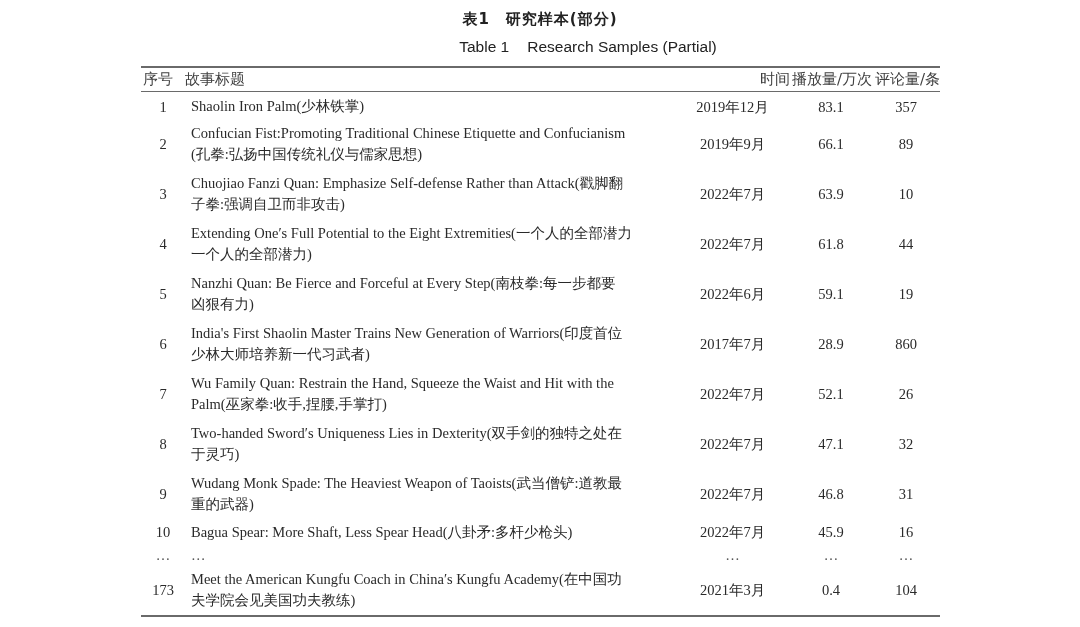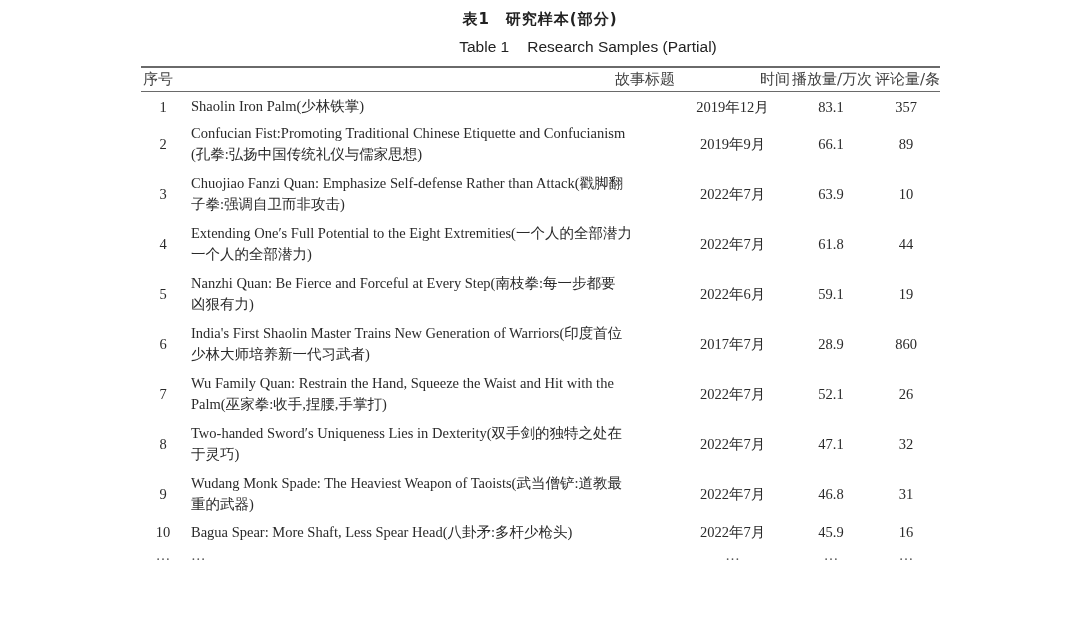--- a/index.html
+++ b/index.html
@@ -77,7 +77,7 @@
     col.c-plays { width: 82px; }
     col.c-comments { width: 68px; }
     th.h-no { text-align: left; padding-left: 2px; }
-    th.h-title { text-align: right; }
+    th.h-title { text-align: left; }
     th.h-time, th.h-plays, th.h-comments { text-align: right; margin-top: 45px; }
     td.no { text-align: center; }
     td.title {

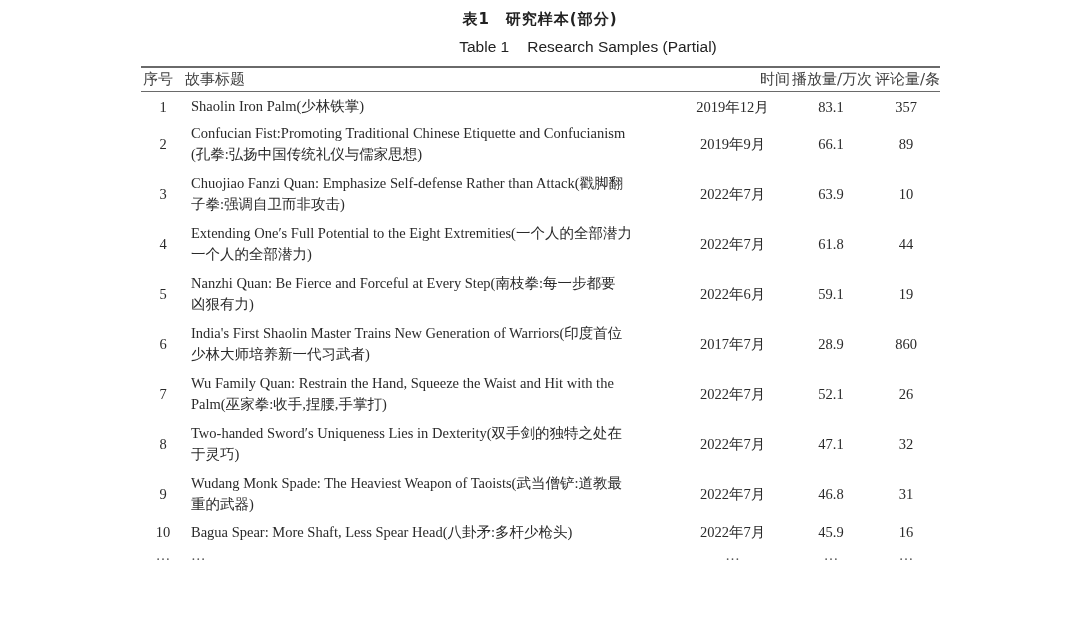--- a/index.html
+++ b/index.html
@@ -196,6 +196,13 @@
         <td class="plays">…</td>
         <td class="comments">…</td>
       </tr>
+      <tr class="double last">
+        <td class="no">173</td>
+        <td class="title"><span>Meet the American Kungfu Coach in China′s Kungfu Academy(在中国功</span><br><span>夫学院会见美国功夫教练)</span></td>
+        <td class="time">2021年3月</td>
+        <td class="plays">0.4</td>
+        <td class="comments">104</td>
+      </tr>
     </tbody>
   </table>
 </div>

